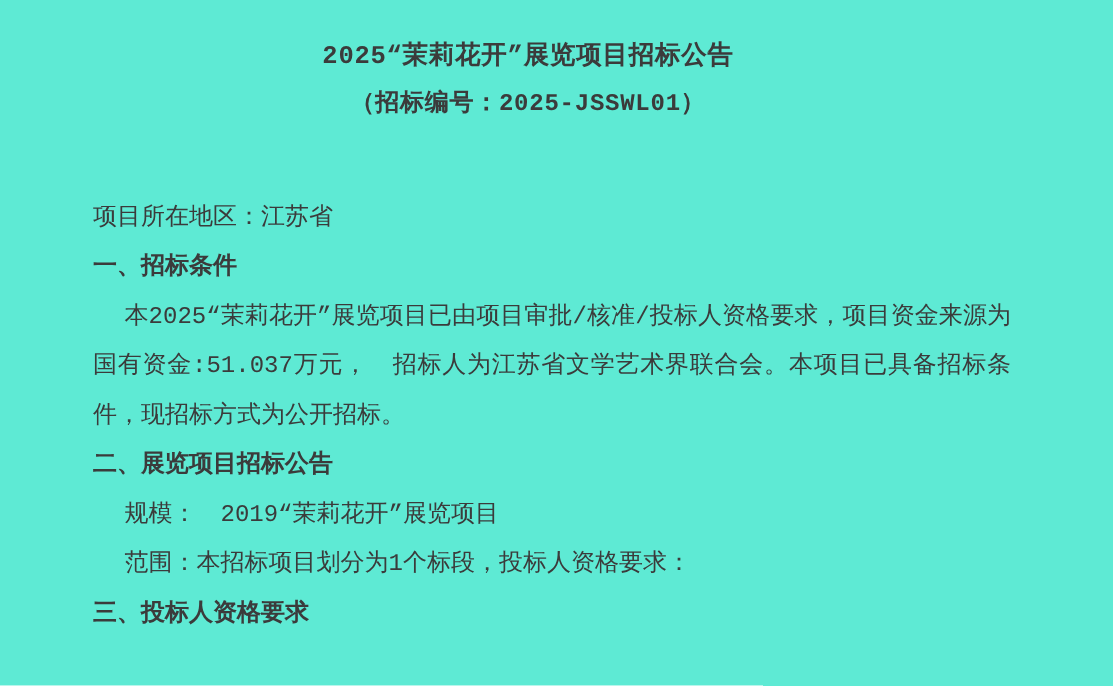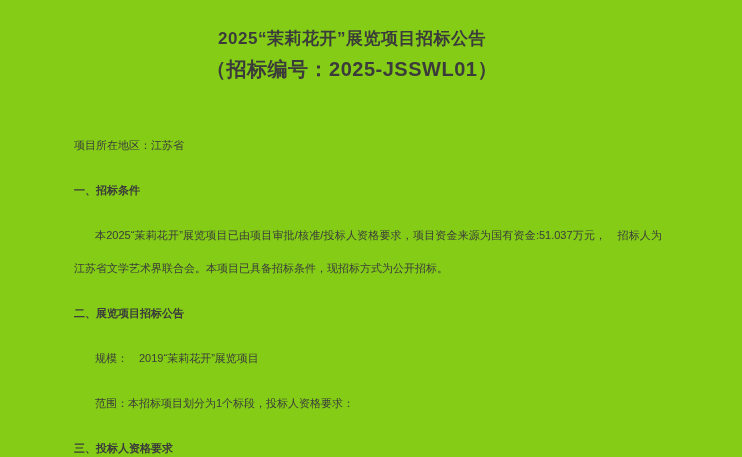--- a/index.html
+++ b/index.html
@@ -11,9 +11,9 @@
     position: relative;
     width: 742px;
     height: 457px;
-    background: #84cc16;
+    background: #5eead4;
     overflow: hidden;
-    font-family: Liberation Sans, sans-serif;
+    font-family: Liberation Mono, monospace;
     color: #3b3b3b;
   }
   .title-block {

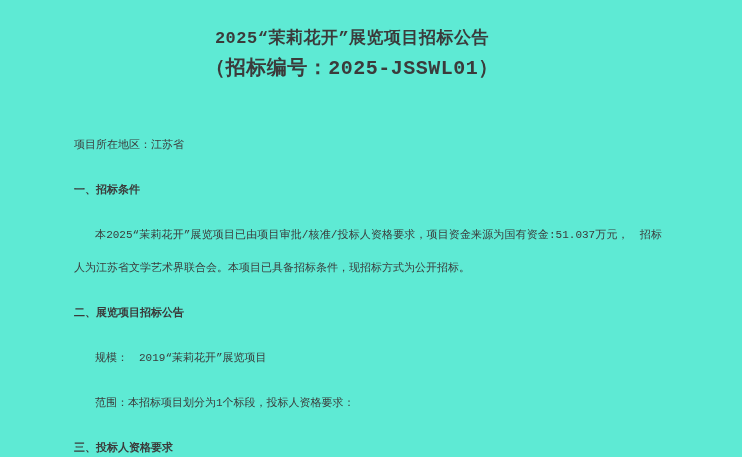--- a/index.html
+++ b/index.html
@@ -29,7 +29,7 @@
     letter-spacing: 0.5px;
   }
   .doc-subtitle {
-    font-size: 20px;
+    font-size: 16px;
     font-weight: 700;
     line-height: 30px;
     letter-spacing: 0.5px;

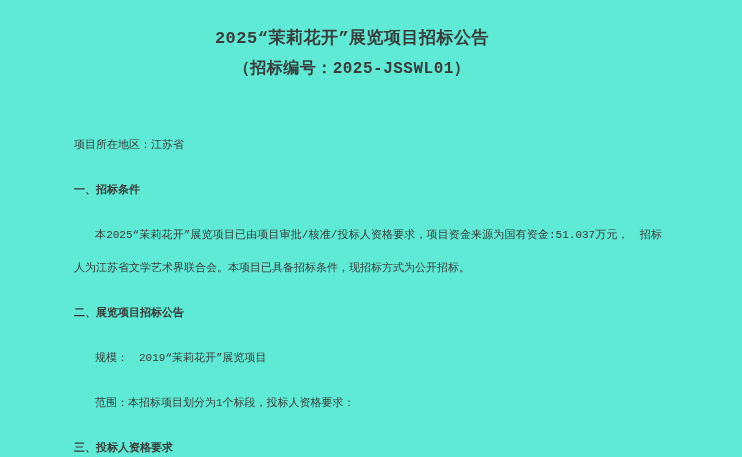--- a/index.html
+++ b/index.html
@@ -40,8 +40,8 @@
     width: 612px;
   }
   .doc-body p {
-    margin: 12px;
-    font-size: 11px;
+    margin: 0;
+    font-size: 16px;
     line-height: 33px;
   }
   .heading {

